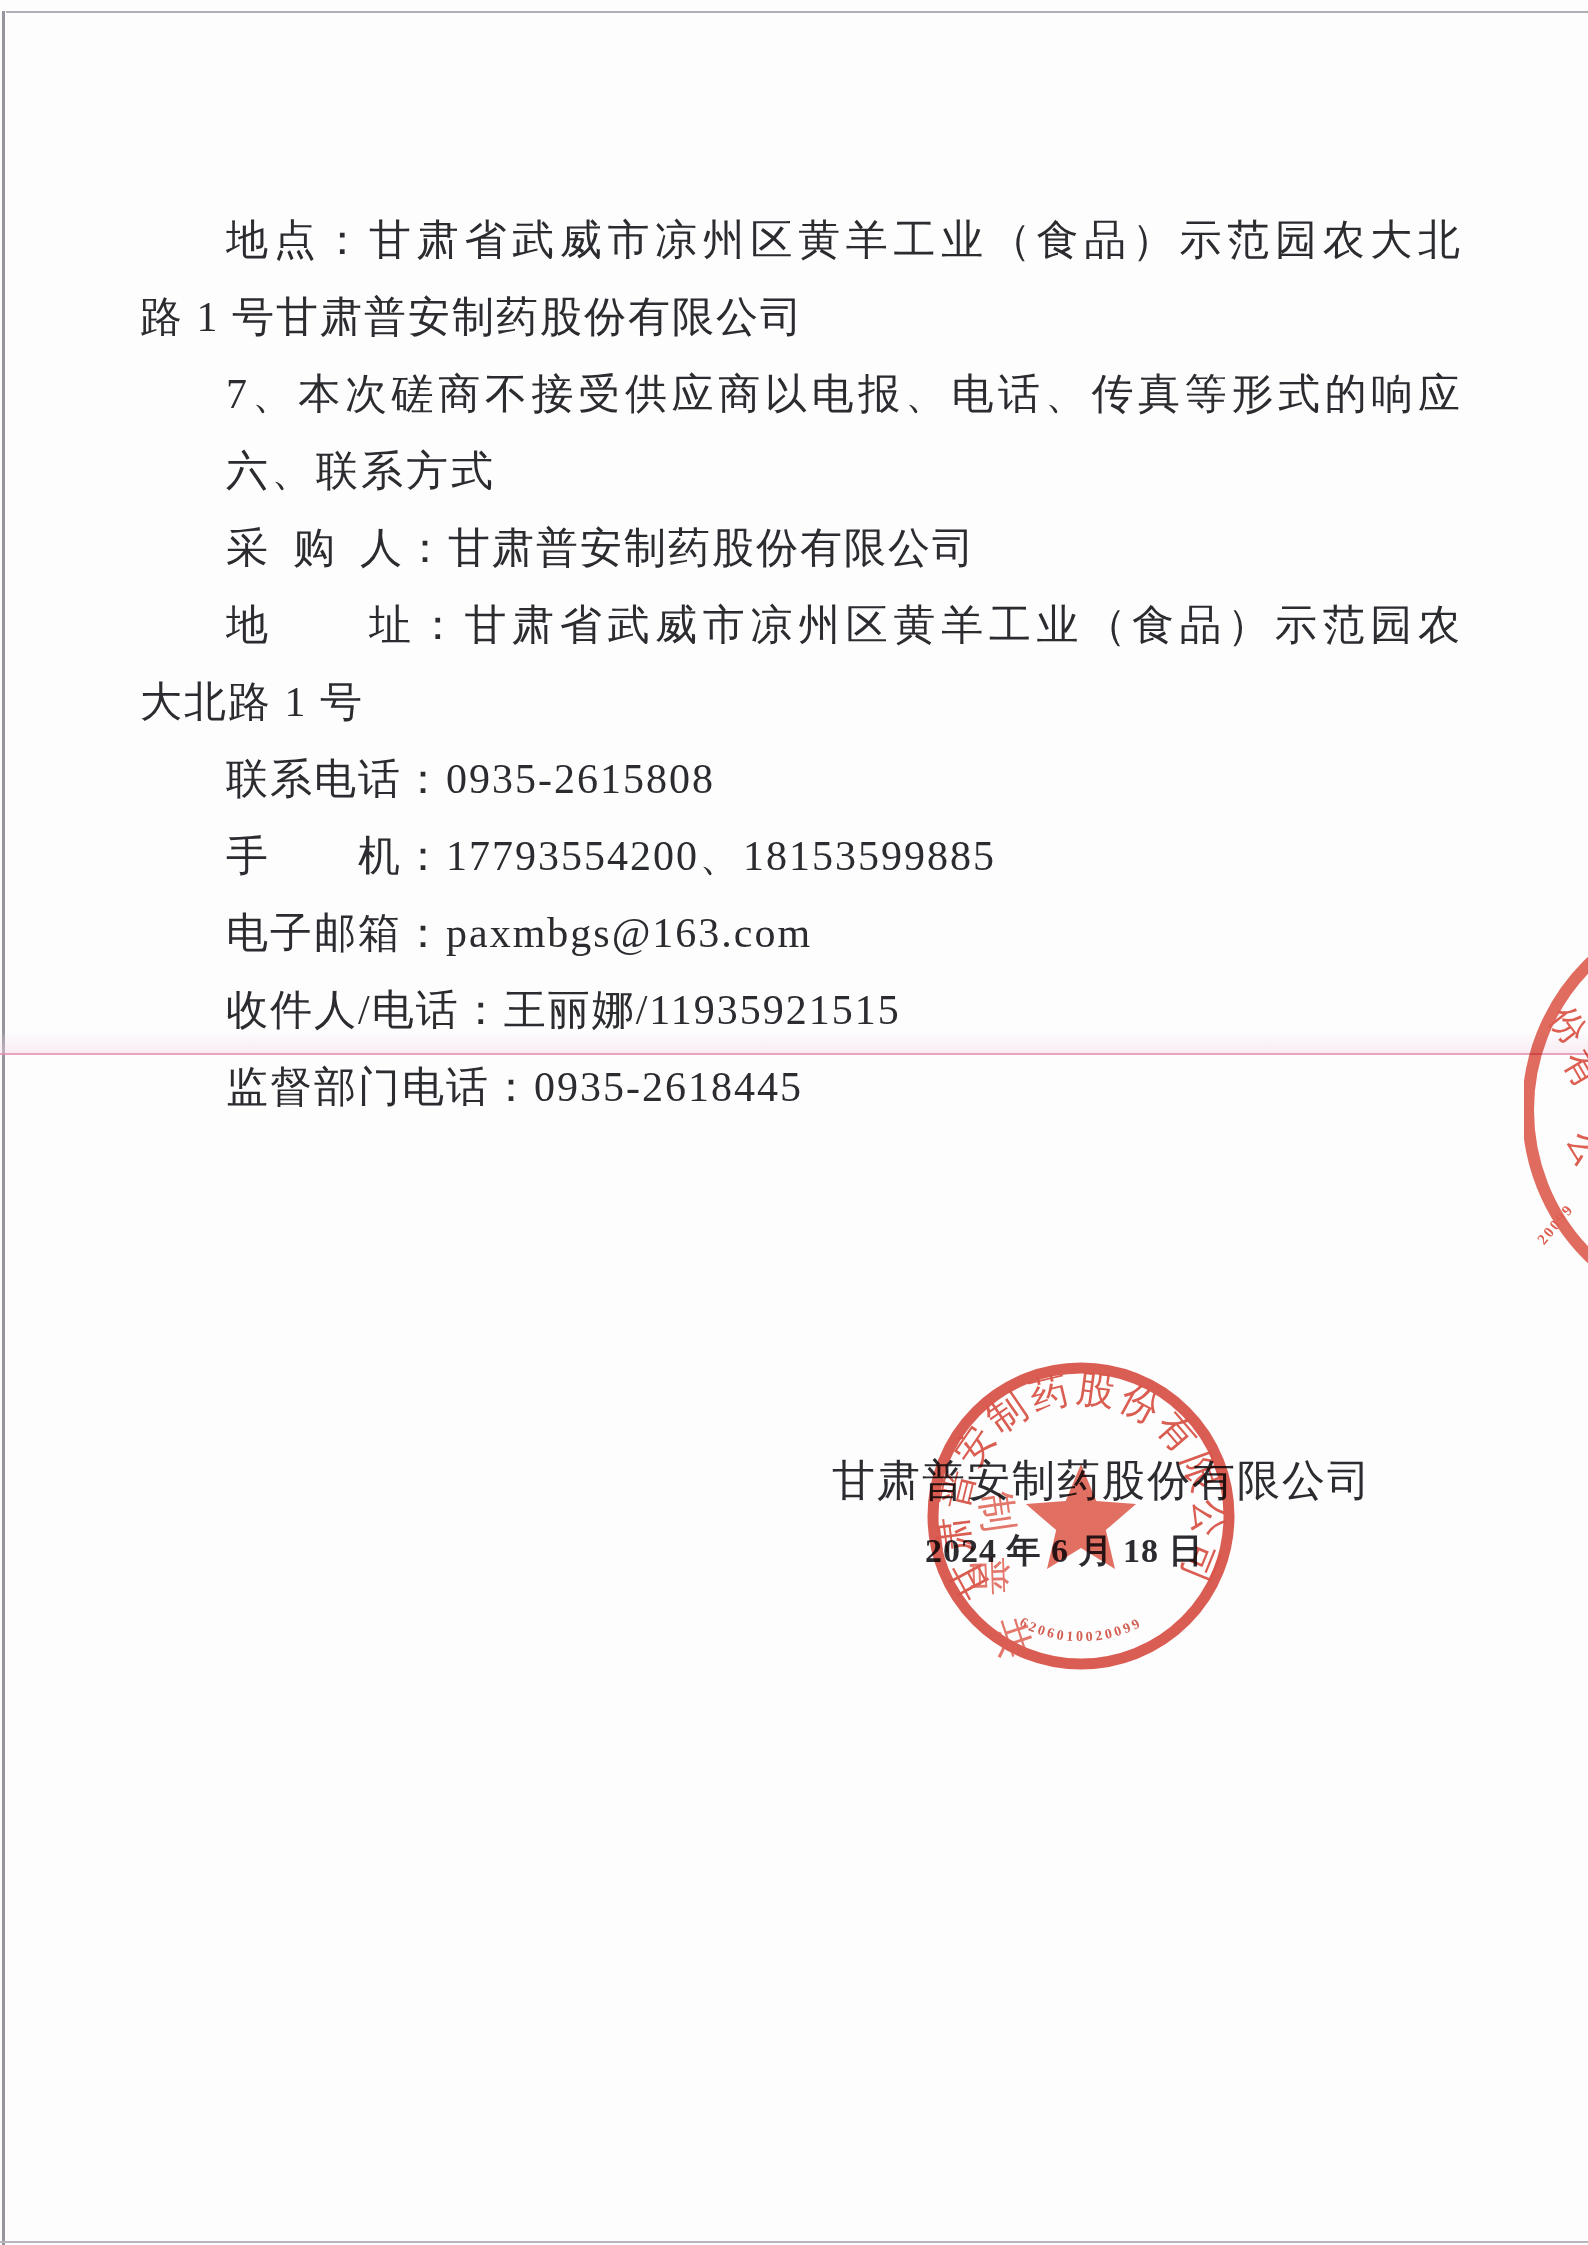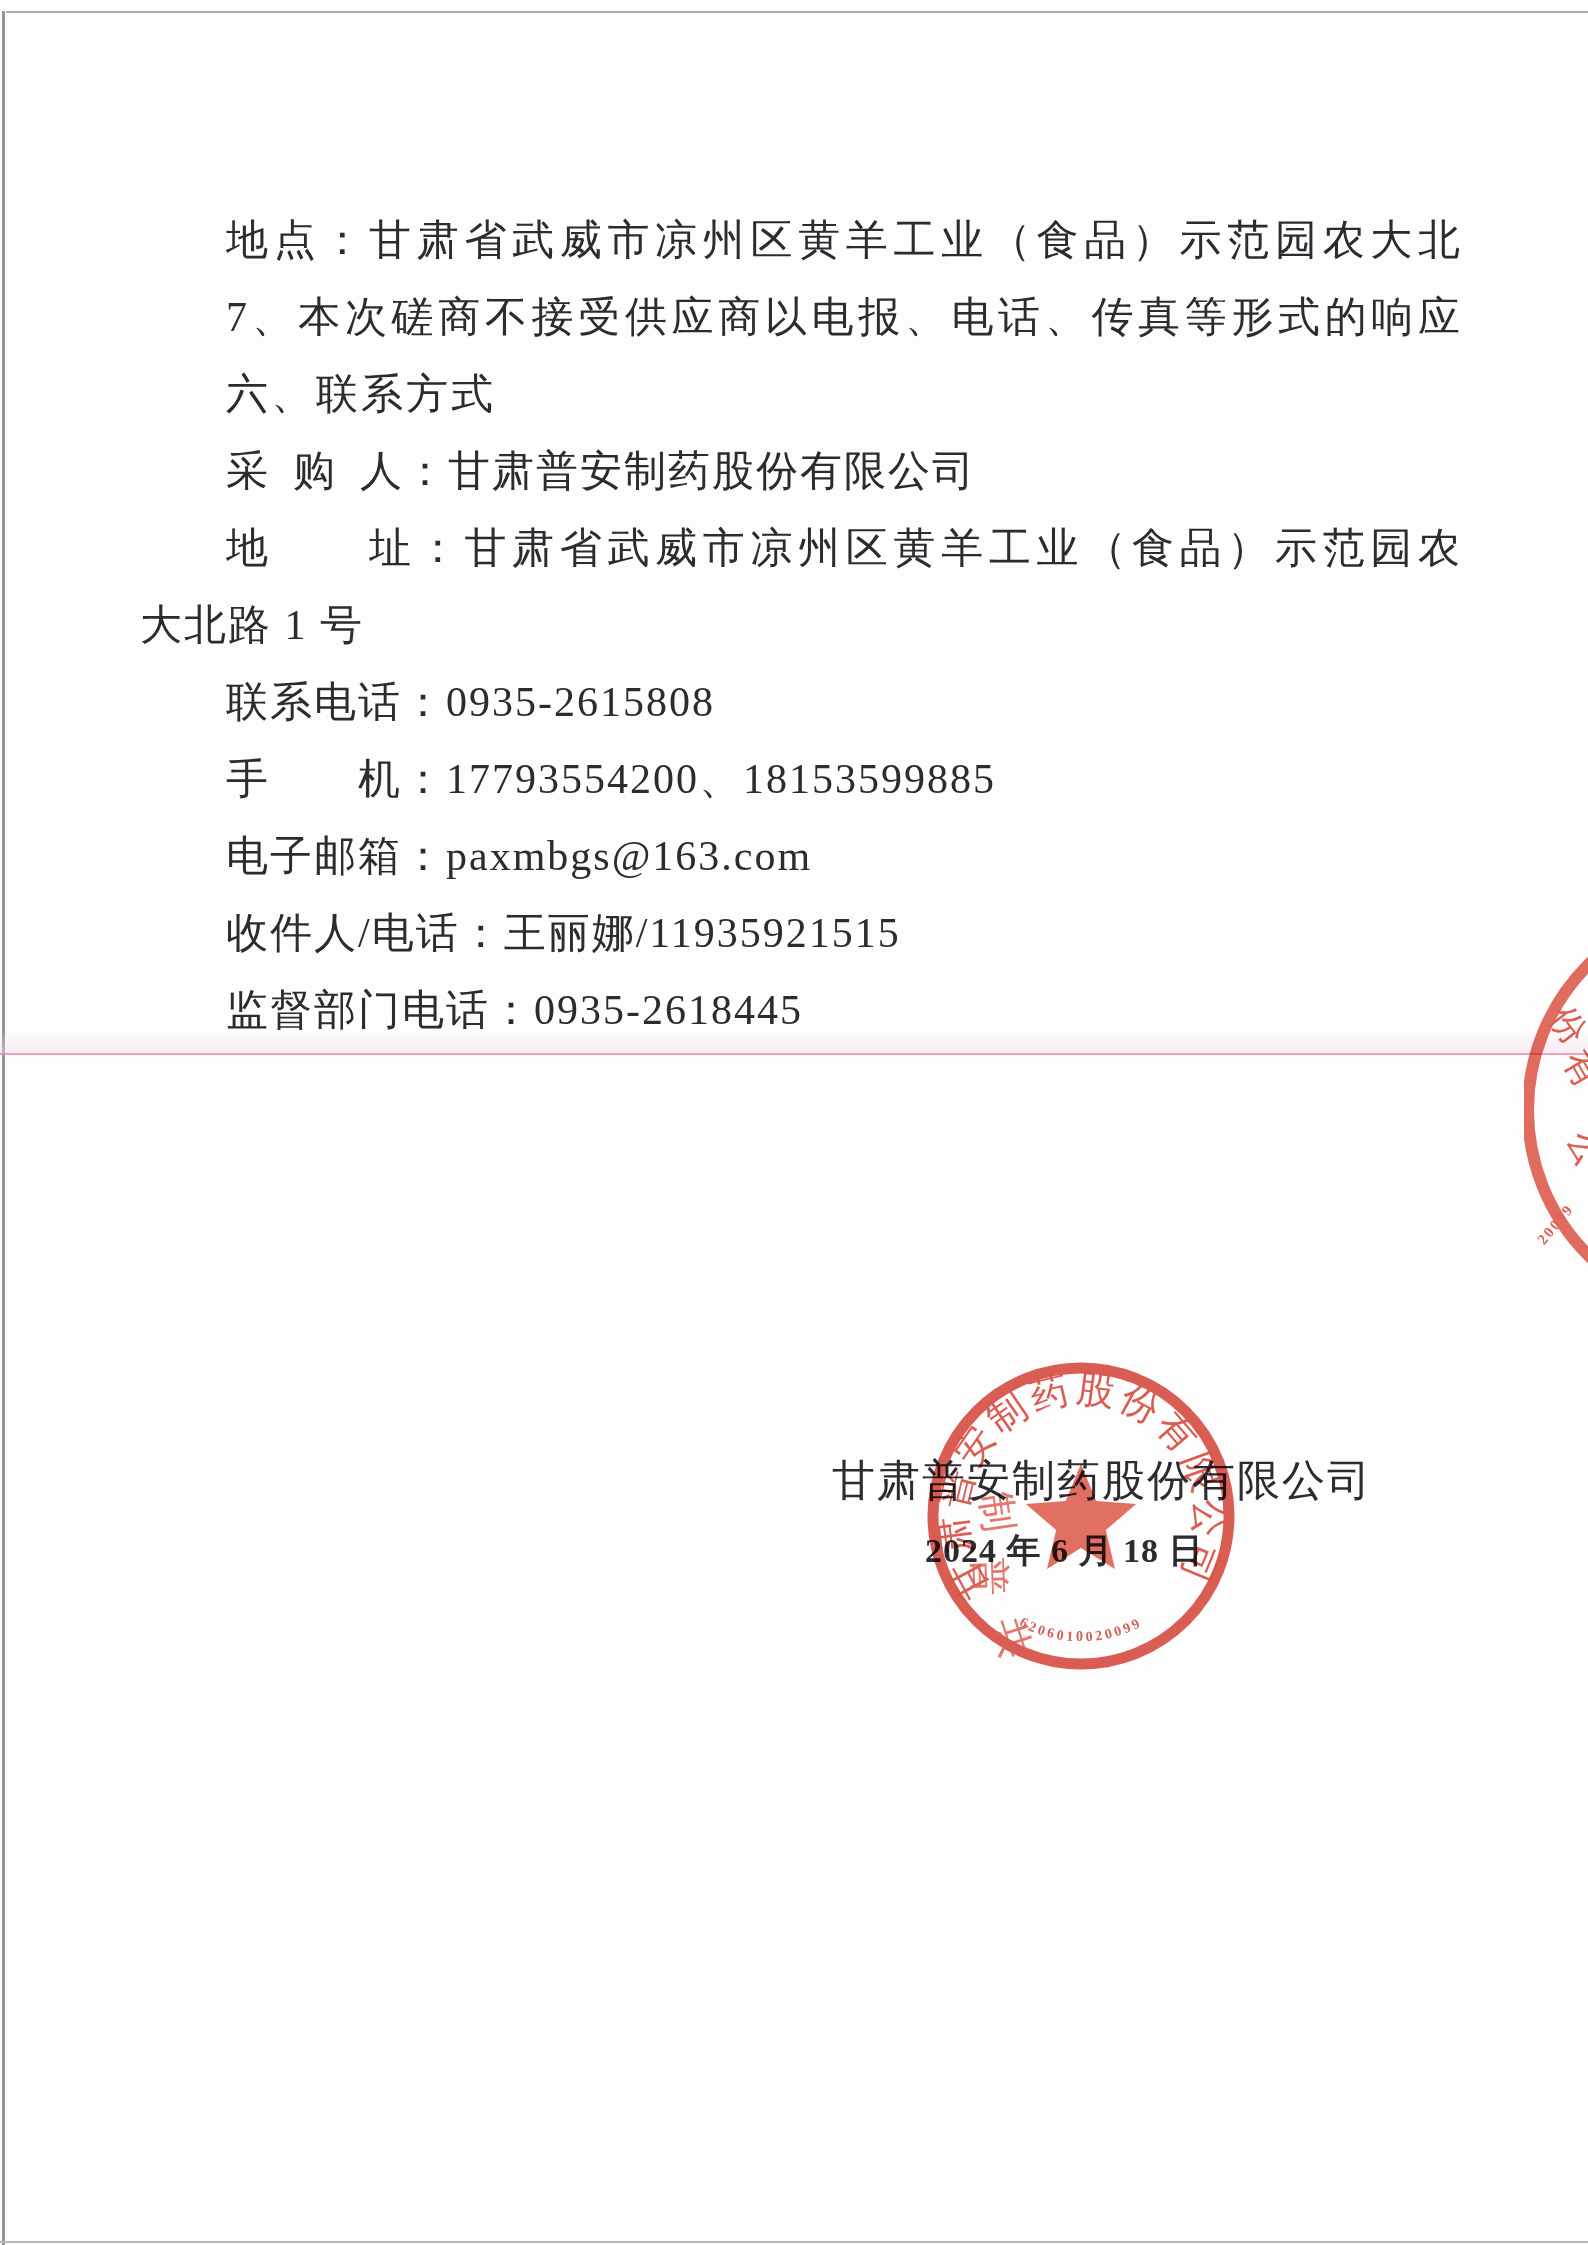--- a/index.html
+++ b/index.html
@@ -63,6 +63,7 @@
 
   <main class="doc">
     <div class="line indent stretch">地点：甘肃省武威市凉州区黄羊工业（食品）示范园农大北</div>
+    <div class="line">路 1 号甘肃普安制药股份有限公司</div>
     <div class="line indent stretch">7、本次磋商不接受供应商以电报、电话、传真等形式的响应</div>
     <div class="line indent bold">六、联系方式</div>
     <div class="line indent">采 购 人：甘肃普安制药股份有限公司</div>

